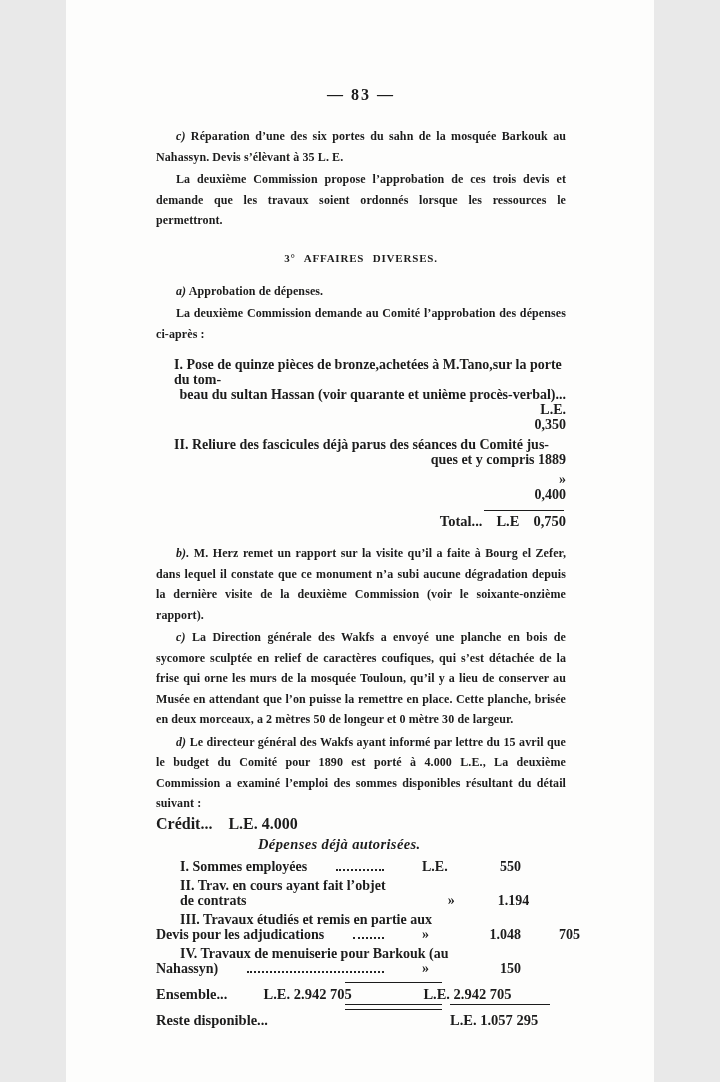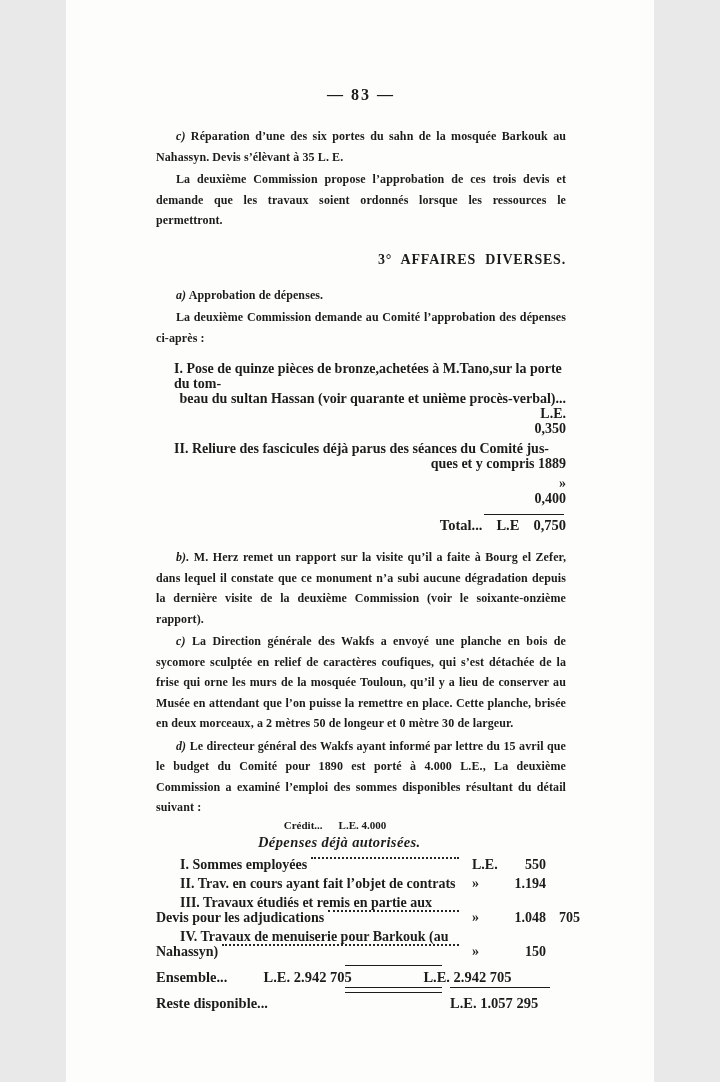--- a/index.html
+++ b/index.html
@@ -16,7 +16,7 @@
   .para { margin:0; font-size:12px; line-height:20.5px; text-align:justify; text-indent:20px; letter-spacing:0.1px; }
   .para + .para { margin-top:2px; }
   .mk { font-style:italic; }
-  .heading { margin:21px 0 17px; text-align:right; font-size:14px; letter-spacing:0.8px; word-spacing:5px; }
+  .heading { margin:21px 0 17px; text-align:center; font-size:11px; letter-spacing:0.8px; word-spacing:5px; }
 
   .table1 { margin-top:13px; font-size:14px; line-height:15px; }
   .t1-item + .t1-item { margin-top:5px; }

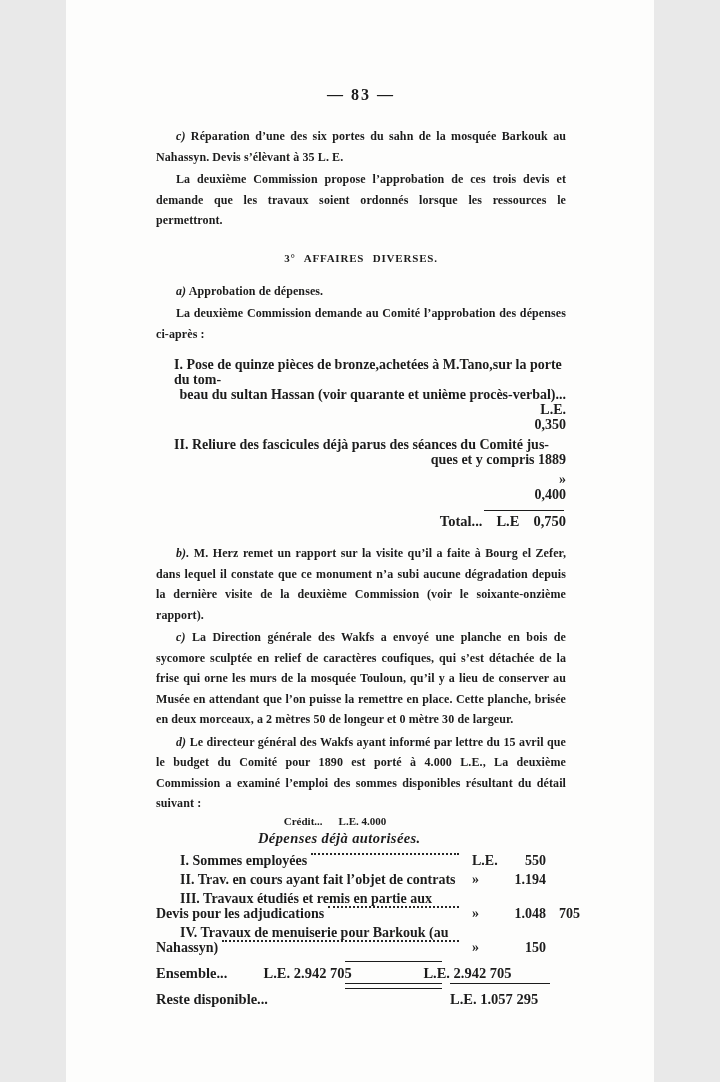--- a/index.html
+++ b/index.html
@@ -32,7 +32,7 @@
 
   .gap-top { margin-top:14px !important; }
 
-  .credit-row { text-align:center; padding-right:52px; font-size:11px; margin-top:1px; }
+  .credit-row { text-align:left; padding-right:52px; font-size:16px; margin-top:1px; }
   .credit-amt { margin-left:16px; }
 
   .b-heading { font-style:italic; font-size:14.5px; margin:3px 0 0 102px; letter-spacing:0.4px; }

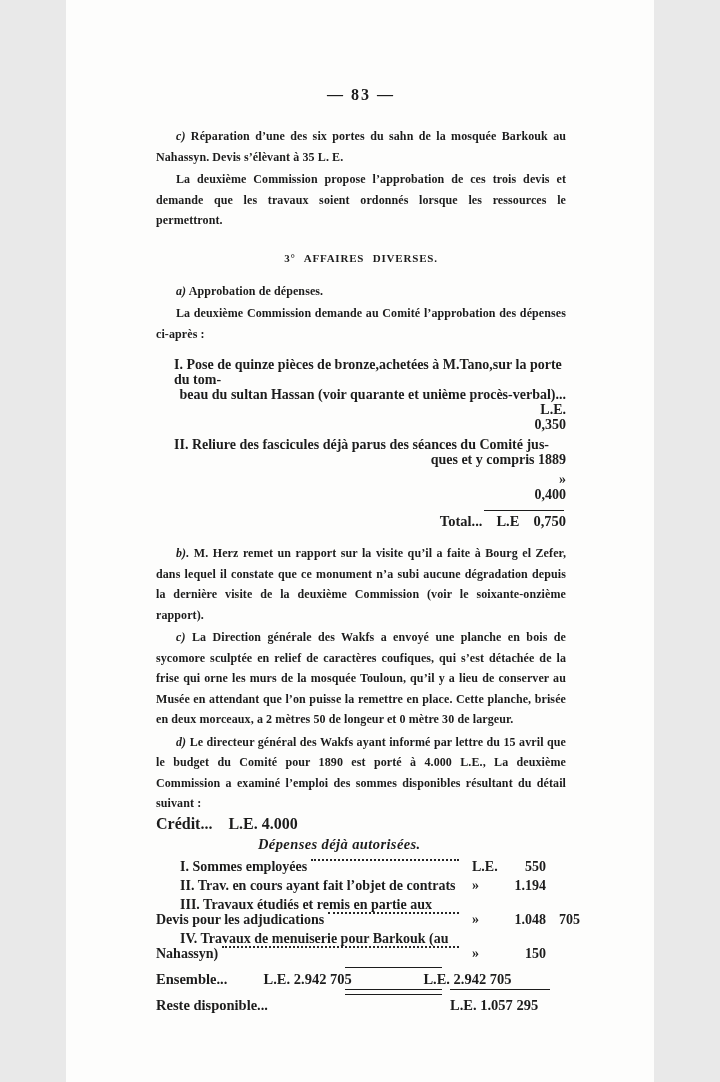--- a/index.html
+++ b/index.html
@@ -40,7 +40,7 @@
   .table2 { width:424px; margin-top:6px; font-size:14px; line-height:15px; }
   .b-item + .b-item { margin-top:4px; }
   .b-l1 { padding-left:24px; }
-  .b-row { display:flex; align-items:flex-start; }
+  .b-row { display:flex; align-items:flex-end;gap:25px; }
   .b-cur { width:30px; margin-left:8px; white-space:nowrap; }
   .b-amt { width:44px; text-align:right; white-space:nowrap; }
   .b-mill { width:34px; text-align:right; white-space:nowrap; }

